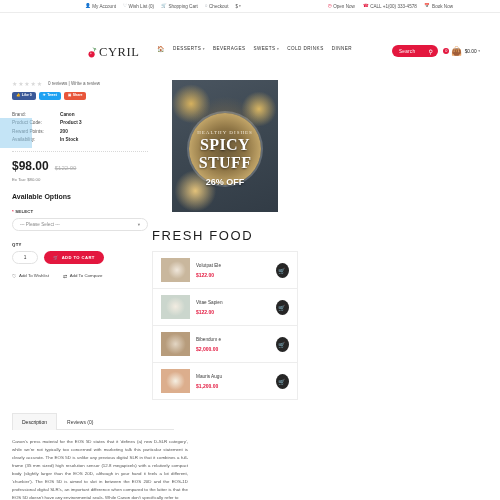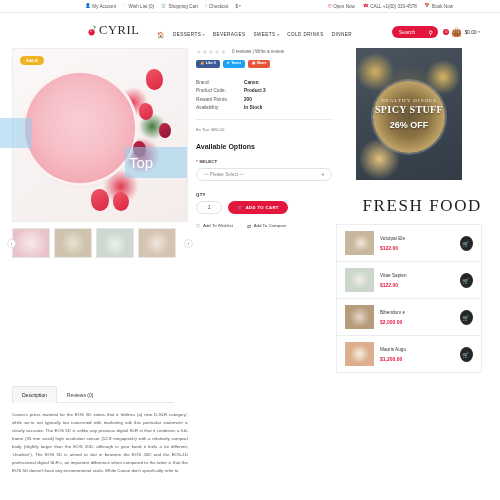--- a/index.html
+++ b/index.html
@@ -27,8 +27,8 @@
 
   
   .header {
-    height: 25px; display: flex; align-items: flex-end;
-    padding: 0 8px; background: #fff; position: relative;
+    height: 25px; display: flex; align-items: flex-start;
+    padding: 0 8px; background: #fff; position: relative; margin-top: 32px;
   }
   .brand { display: flex; align-items: center; gap: 2px; margin-left: 80px; }
   .brand-mark { width: 9px; height: 11px; position: relative; }

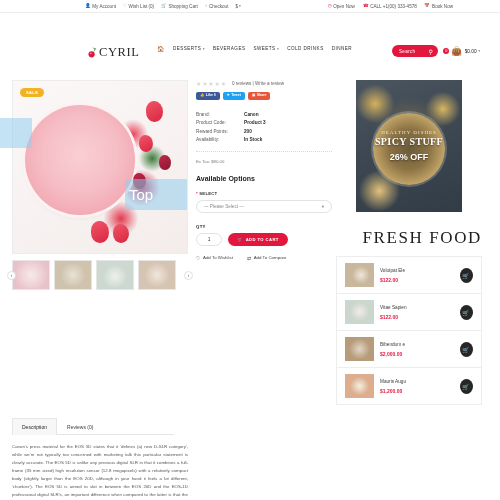--- a/index.html
+++ b/index.html
@@ -221,7 +221,7 @@
   .promo-txt { position: absolute; left: 0; right: 0; top: 50px; text-align: center; z-index: 3; }
   .promo-k1 { font-size: 5px; letter-spacing: 1px; color: #f0e6d5; font-family: "Liberation Serif", serif; }
   .promo-k2 {
-    font-size: 10px; font-weight: 700; color: #ffffff; letter-spacing: .4px;
+    font-size: 16px; font-weight: 700; color: #ffffff; letter-spacing: .4px;
     font-family: "Liberation Serif", serif; margin-top: 1px;
     text-shadow: 0 1px 2px rgba(0,0,0,.5);
   }

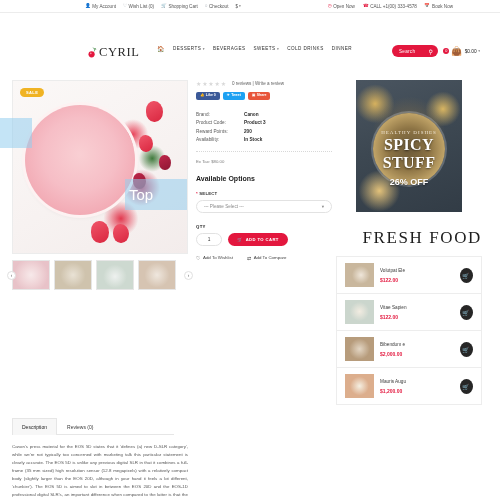--- a/index.html
+++ b/index.html
@@ -421,6 +421,10 @@
 
       <div class="divider"></div>
 
+      <div class="price-row">
+        <span class="price-new">$98.00</span>
+        <span class="price-old">$122.00</span>
+      </div>
       <div class="extax">Ex Tax: $80.00</div>
       <div class="wm wm-info">pCBE.com</div>
 

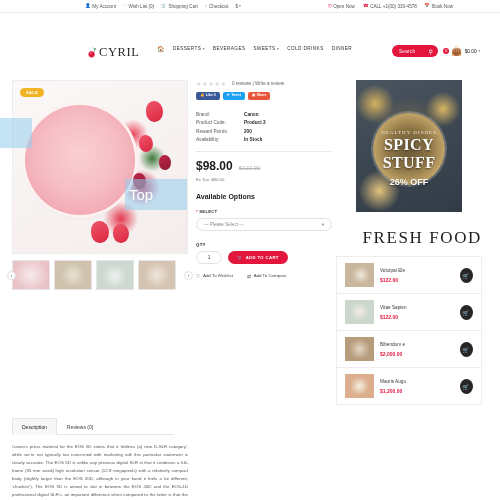--- a/index.html
+++ b/index.html
@@ -354,27 +354,6 @@
 
   <div class="content">
 
-    <div class="col-gallery">
-      <div class="main-img">
-        <span class="badge-sale">SALE</span>
-        <div class="bowl"></div>
-        <div class="berry" style="left:133px;top:20px;width:17px;height:21px;"></div>
-        <div class="berry" style="left:126px;top:54px;width:14px;height:17px;"></div>
-        <div class="berry" style="left:146px;top:74px;width:12px;height:15px;background:linear-gradient(150deg,#c0274a,#8d1733);"></div>
-        <div class="berry" style="left:120px;top:92px;width:13px;height:16px;background:linear-gradient(150deg,#c0274a,#8d1733);"></div>
-        <div class="berry" style="left:78px;top:140px;width:18px;height:22px;"></div>
-        <div class="berry" style="left:100px;top:143px;width:16px;height:19px;"></div>
-        <div class="wm wm-main">Top</div>
-      </div>
-      <div class="thumbs">
-        <div class="tnav l">‹</div>
-        <div class="thumb t1"></div>
-        <div class="thumb t2"></div>
-        <div class="thumb t3"></div>
-        <div class="thumb t4"></div>
-        <div class="tnav r">›</div>
-      </div>
-    </div>
 
     <div class="col-info">
       <div class="rating-row">

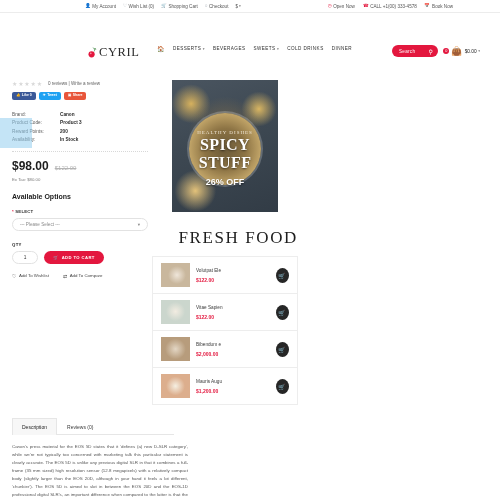--- a/index.html
+++ b/index.html
@@ -227,8 +227,8 @@
   }
   .promo-k3 { font-size: 9px; font-weight: 700; color: #ffffff; margin-top: 5px; text-shadow: 0 1px 2px rgba(0,0,0,.5); }
   .fresh-title {
-    text-align: right; font-family: Liberation Serif, serif;
-    font-size: 17px; letter-spacing: 1.6px; color: #1d1d1d; margin-top: 16px;
+    text-align: left; font-family: Liberation Sans, sans-serif;
+    font-size: 13px; letter-spacing: 1.6px; color: #1d1d1d; margin-top: 16px;
   }
   .fresh-list { margin-top: 8px; border: 1px solid #ededed; border-top: none; }
   .fresh-item {

